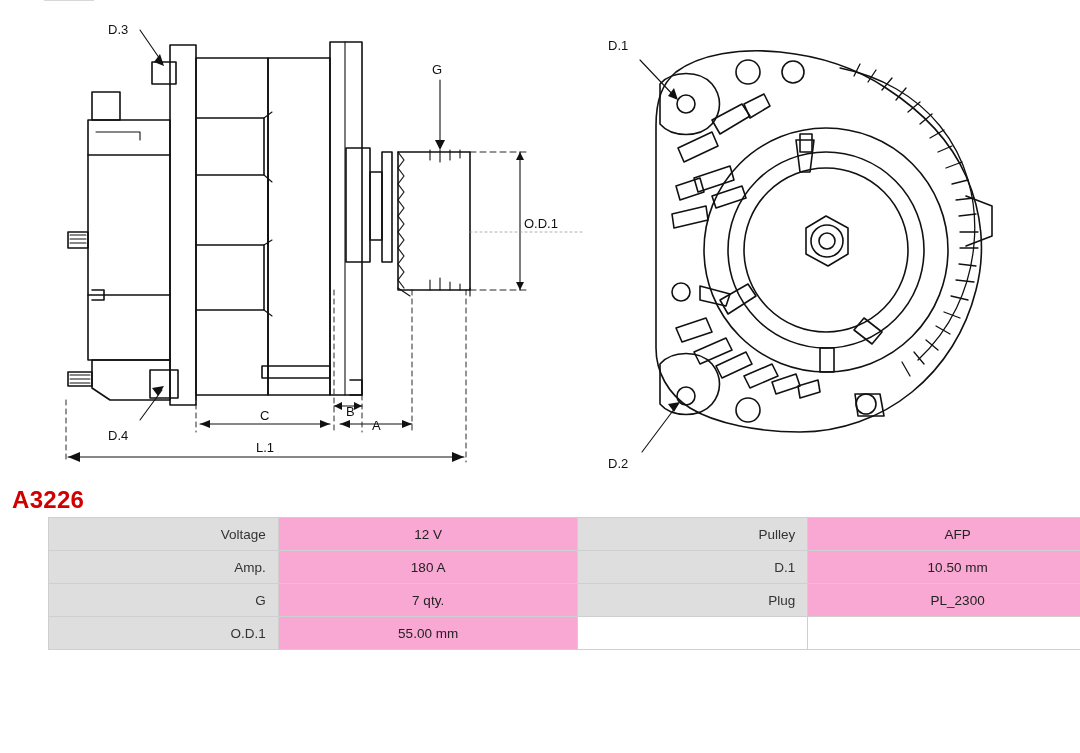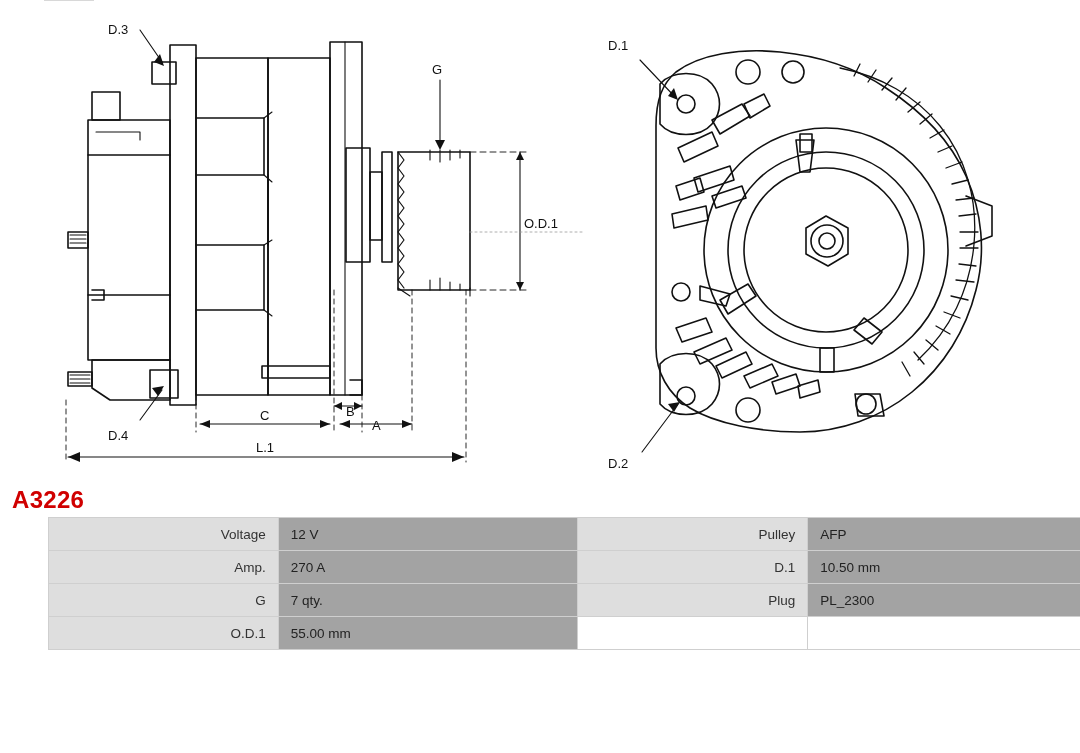--- a/index.html
+++ b/index.html
@@ -64,8 +64,8 @@
     color: #333;
   }
   #spec-table td.val {
-    background: #a3a3a3;
-    text-align: left;
+    background: #f9a8d4;
+    text-align: center;
     width: 300px;
     color: #222;
   }

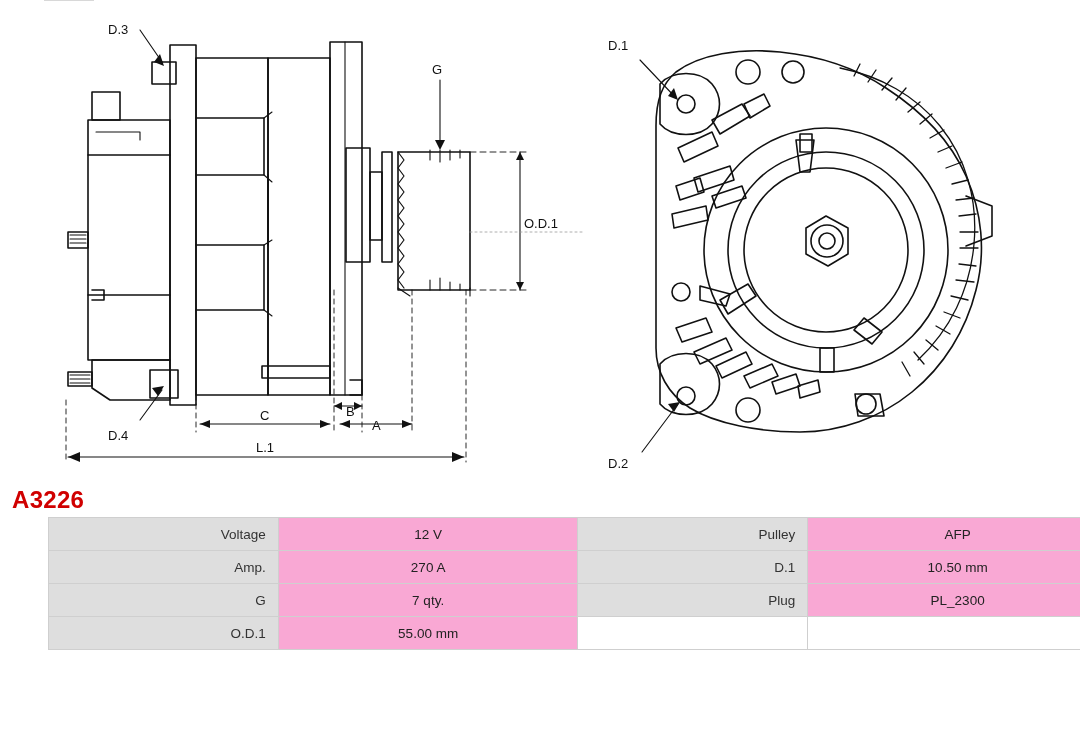--- a/index.html
+++ b/index.html
@@ -259,7 +259,7 @@
       </tr>
       <tr>
         <td class="key">Amp.</td>
-        <td class="val">270 A</td>
+        <td class="val">180 A</td>
         <td class="key">D.1</td>
         <td class="val">10.50 mm</td>
       </tr>

